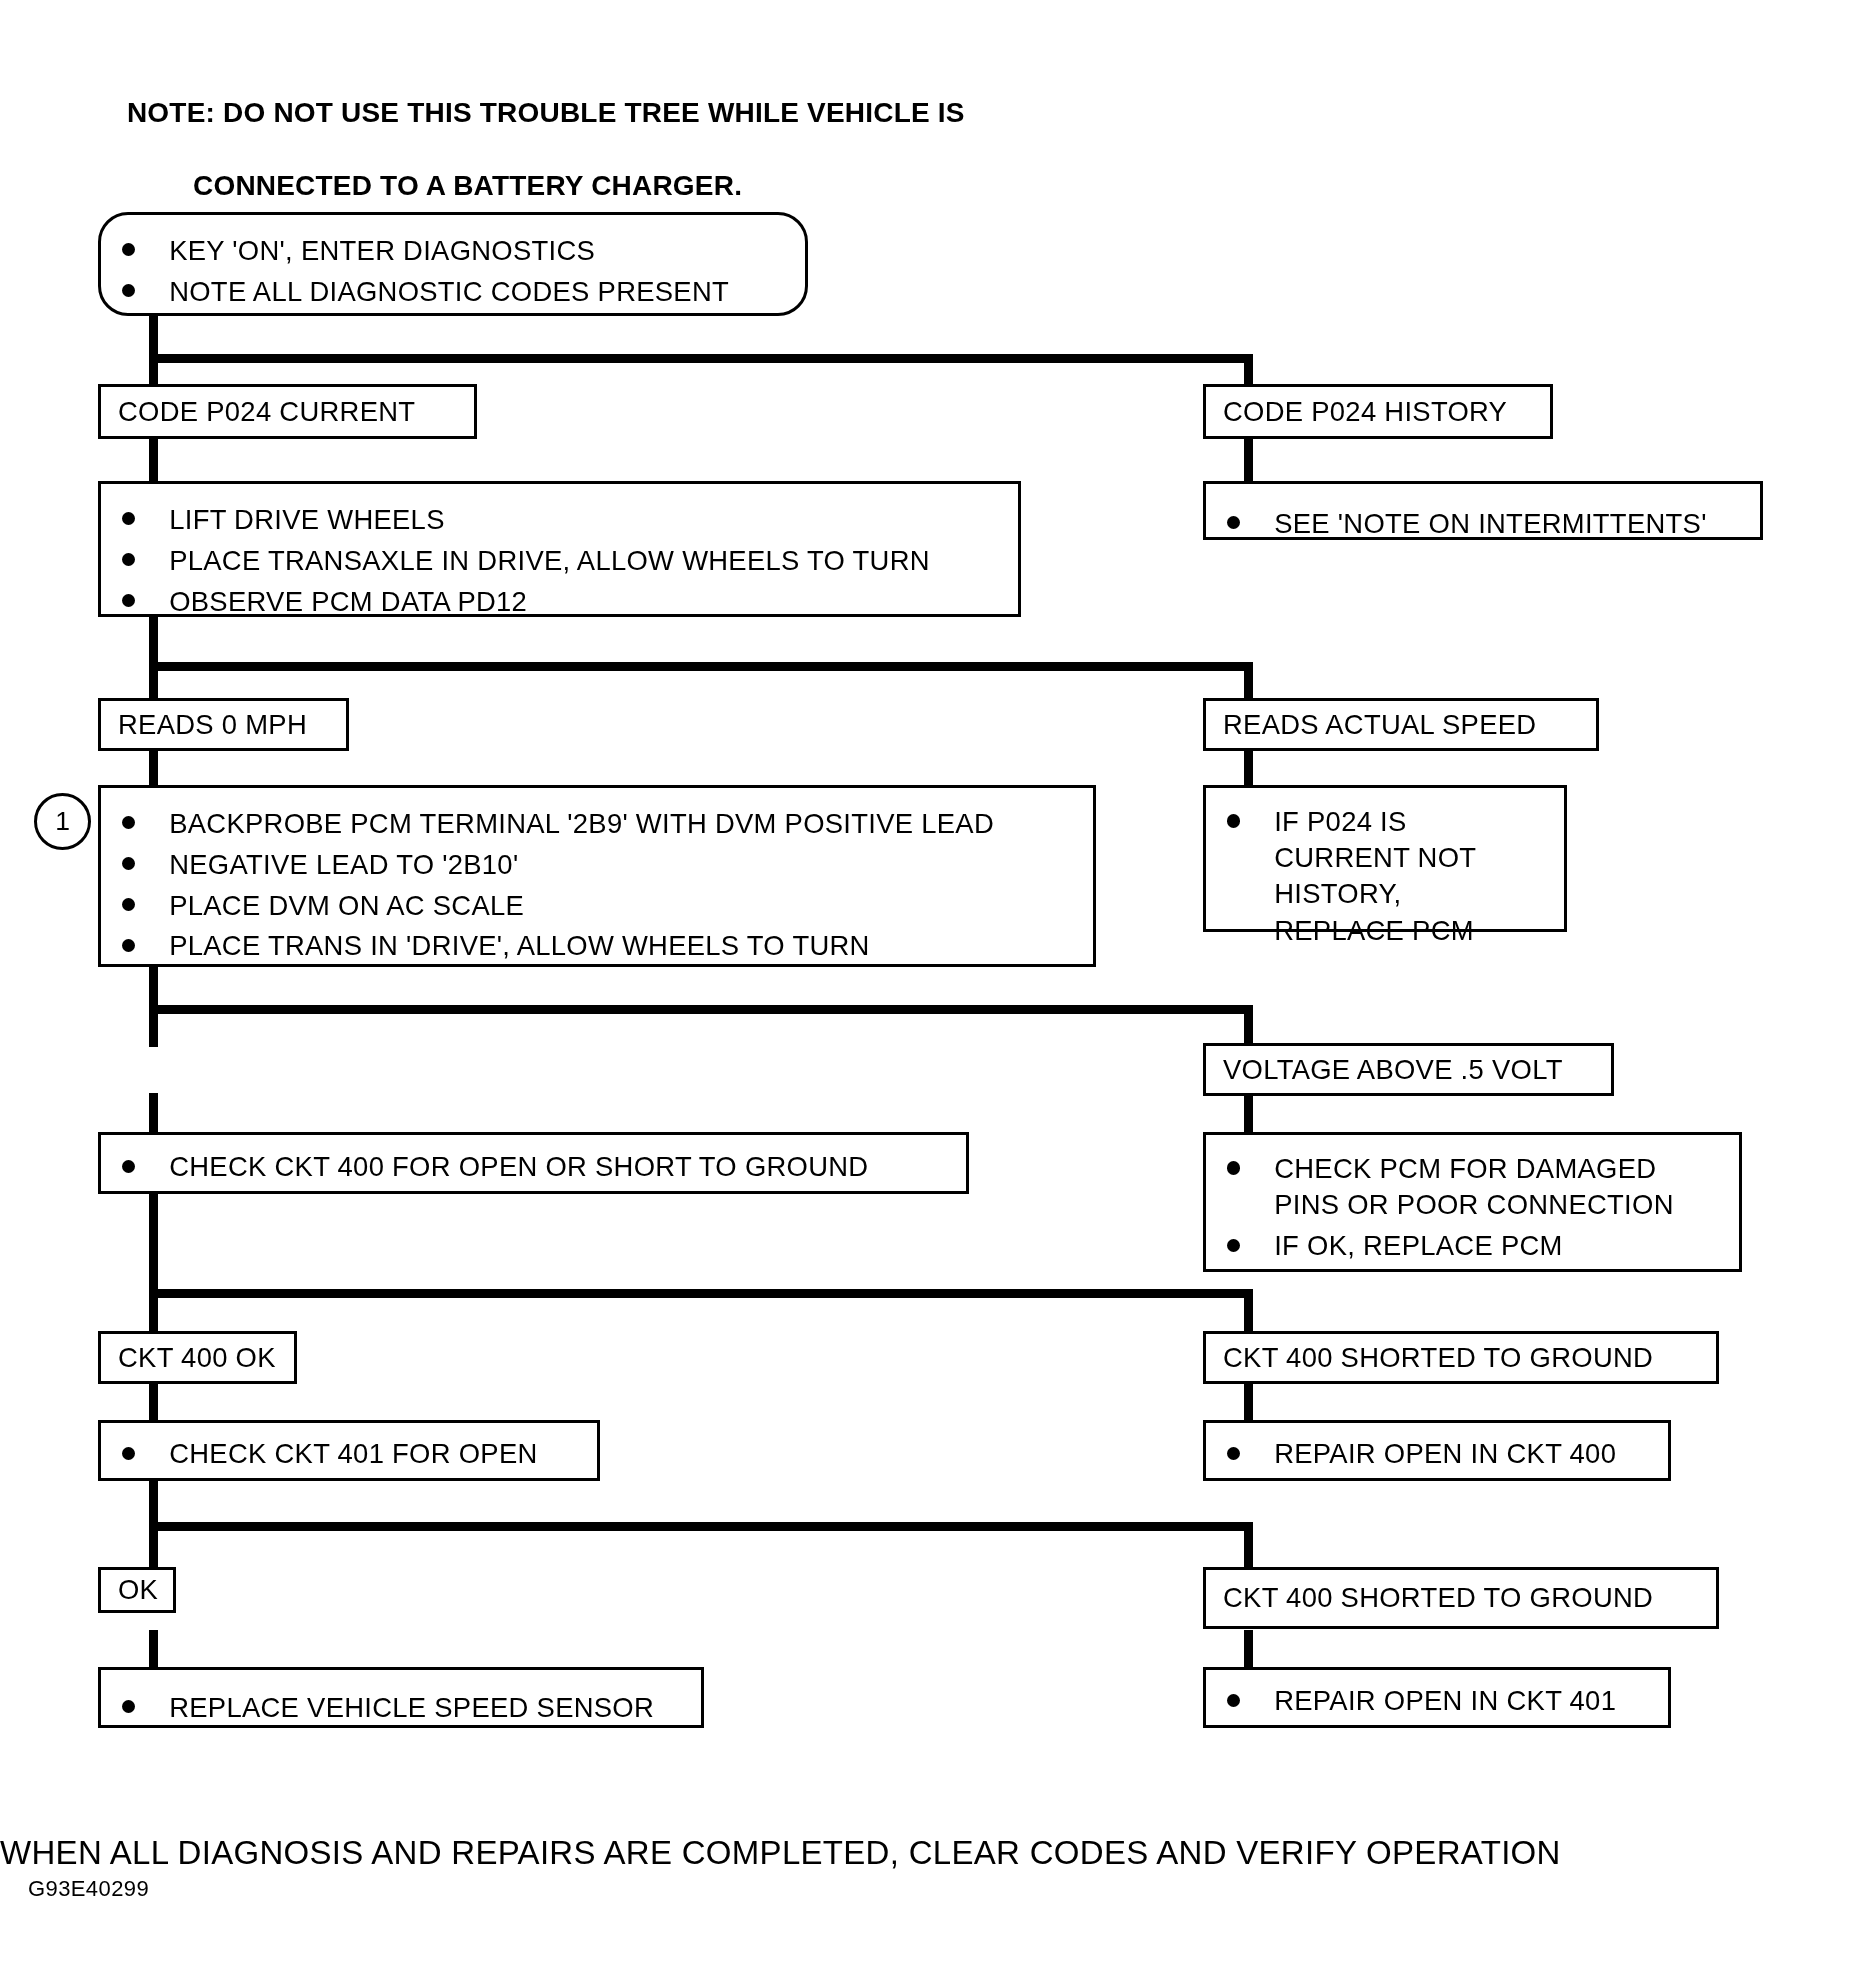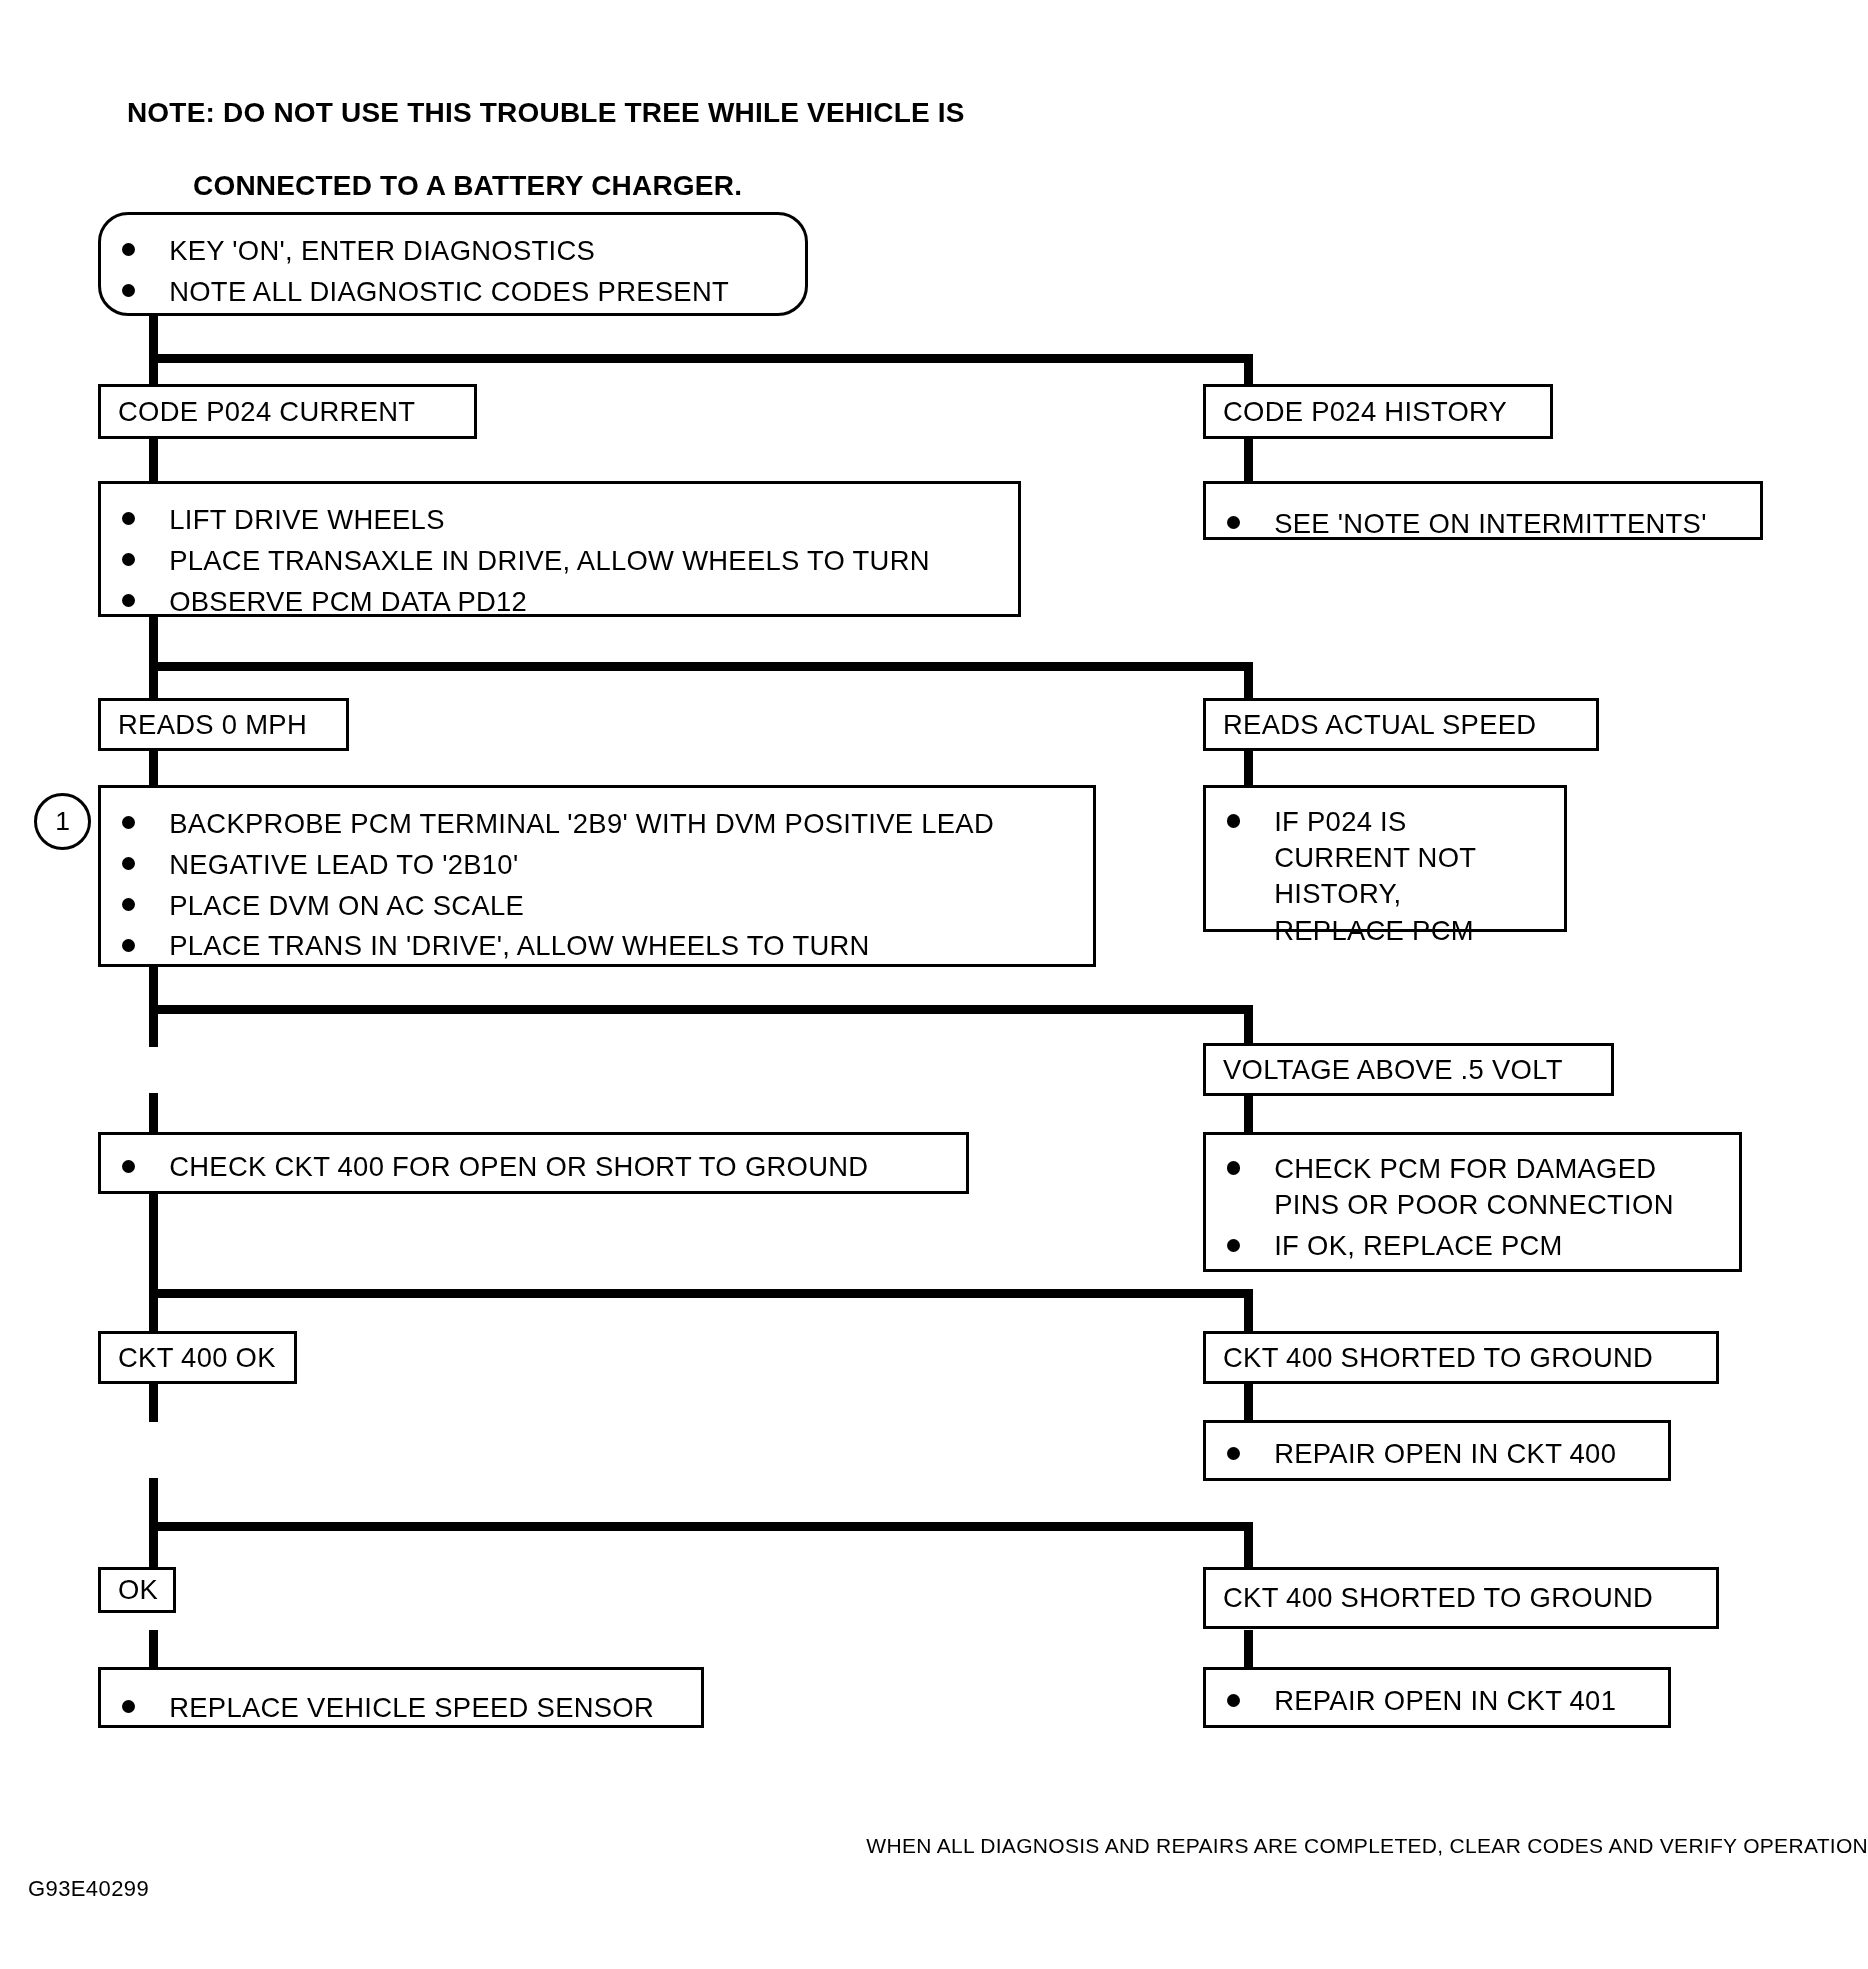--- a/index.html
+++ b/index.html
@@ -264,6 +264,12 @@
 
   <div class="box label" style="left:1203px; top:1331px; width:516px; height:53px;">CKT 400 SHORTED TO GROUND</div>
 
+  <div class="box bullets" style="left:98px; top:1420px; width:502px; height:61px; padding-top:8.5px;">
+    <div class="bullet-row">
+      <span class="dot"></span>
+      <span class="txt">CHECK CKT 401 FOR OPEN</span>
+    </div>
+  </div>
 
   <div class="box bullets" style="left:1203px; top:1420px; width:468px; height:61px; padding-top:8.5px;">
     <div class="bullet-row">

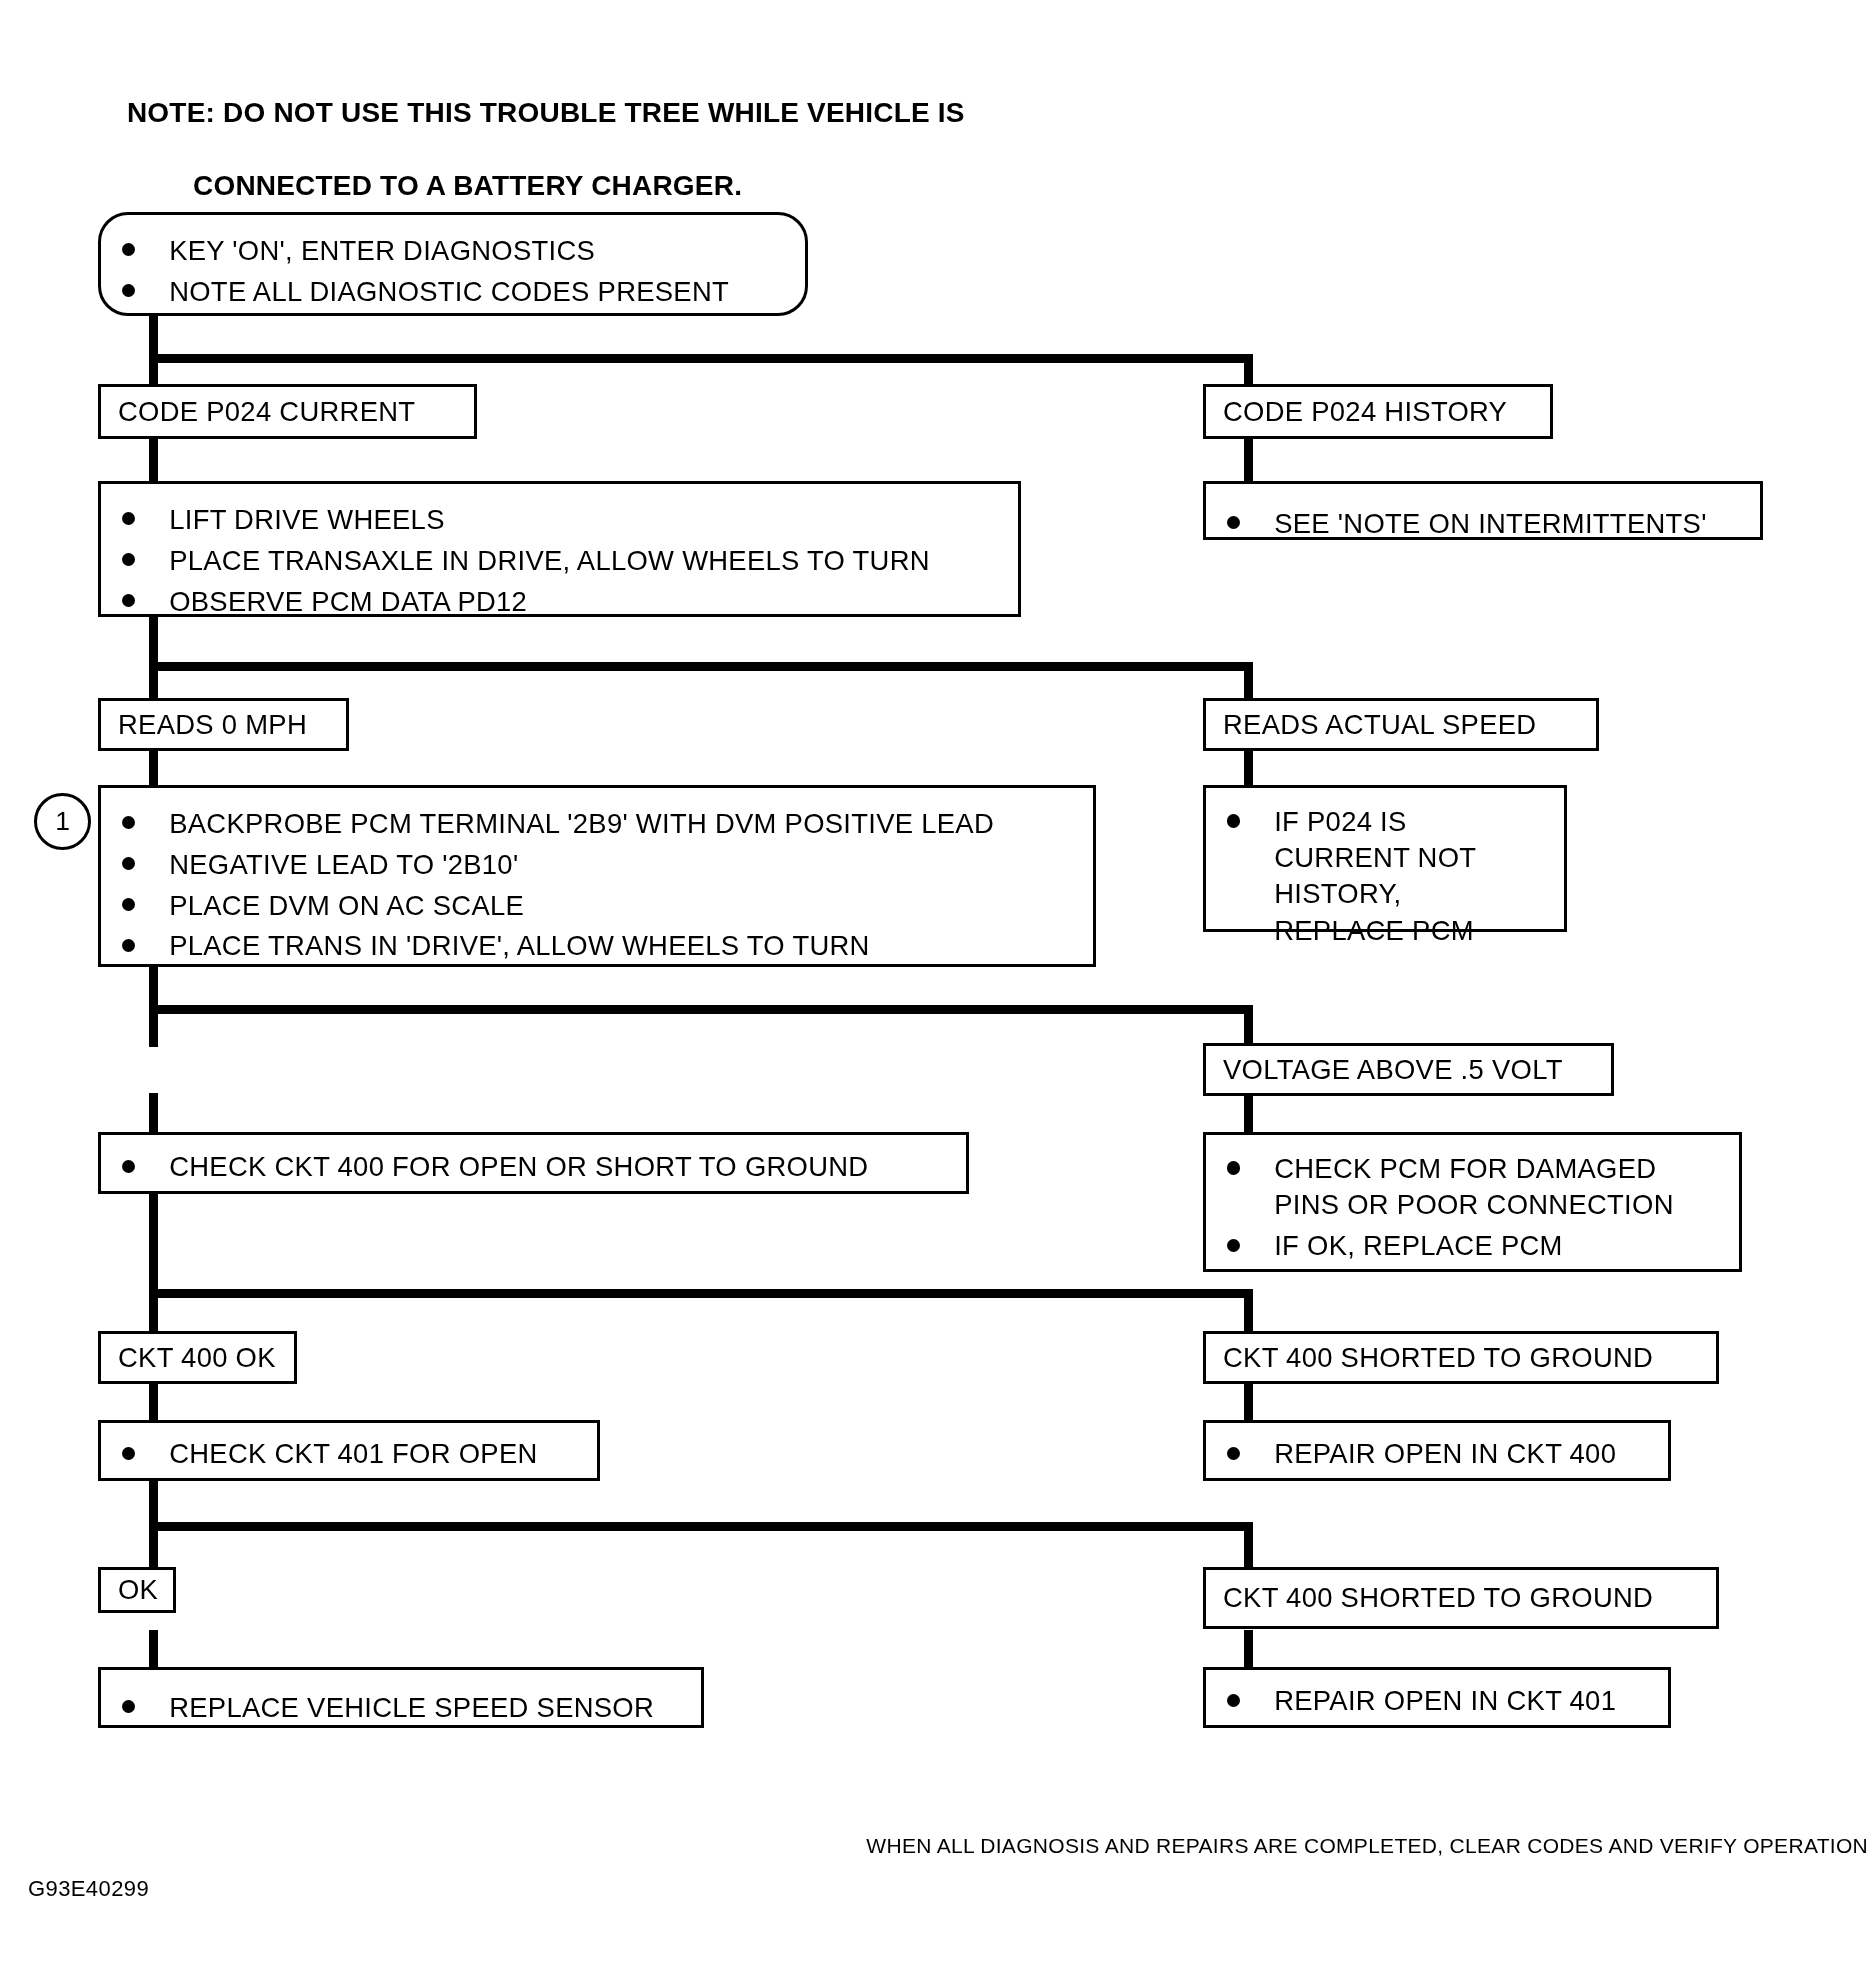--- a/index.html
+++ b/index.html
@@ -100,8 +100,8 @@
     left: 0;
     right: 0;
     top: 1834px;
-    text-align: right;
-    font-size: 21px;
+    text-align: left;
+    font-size: 33px;
     letter-spacing: 0.3px;
     white-space: nowrap;
   }

